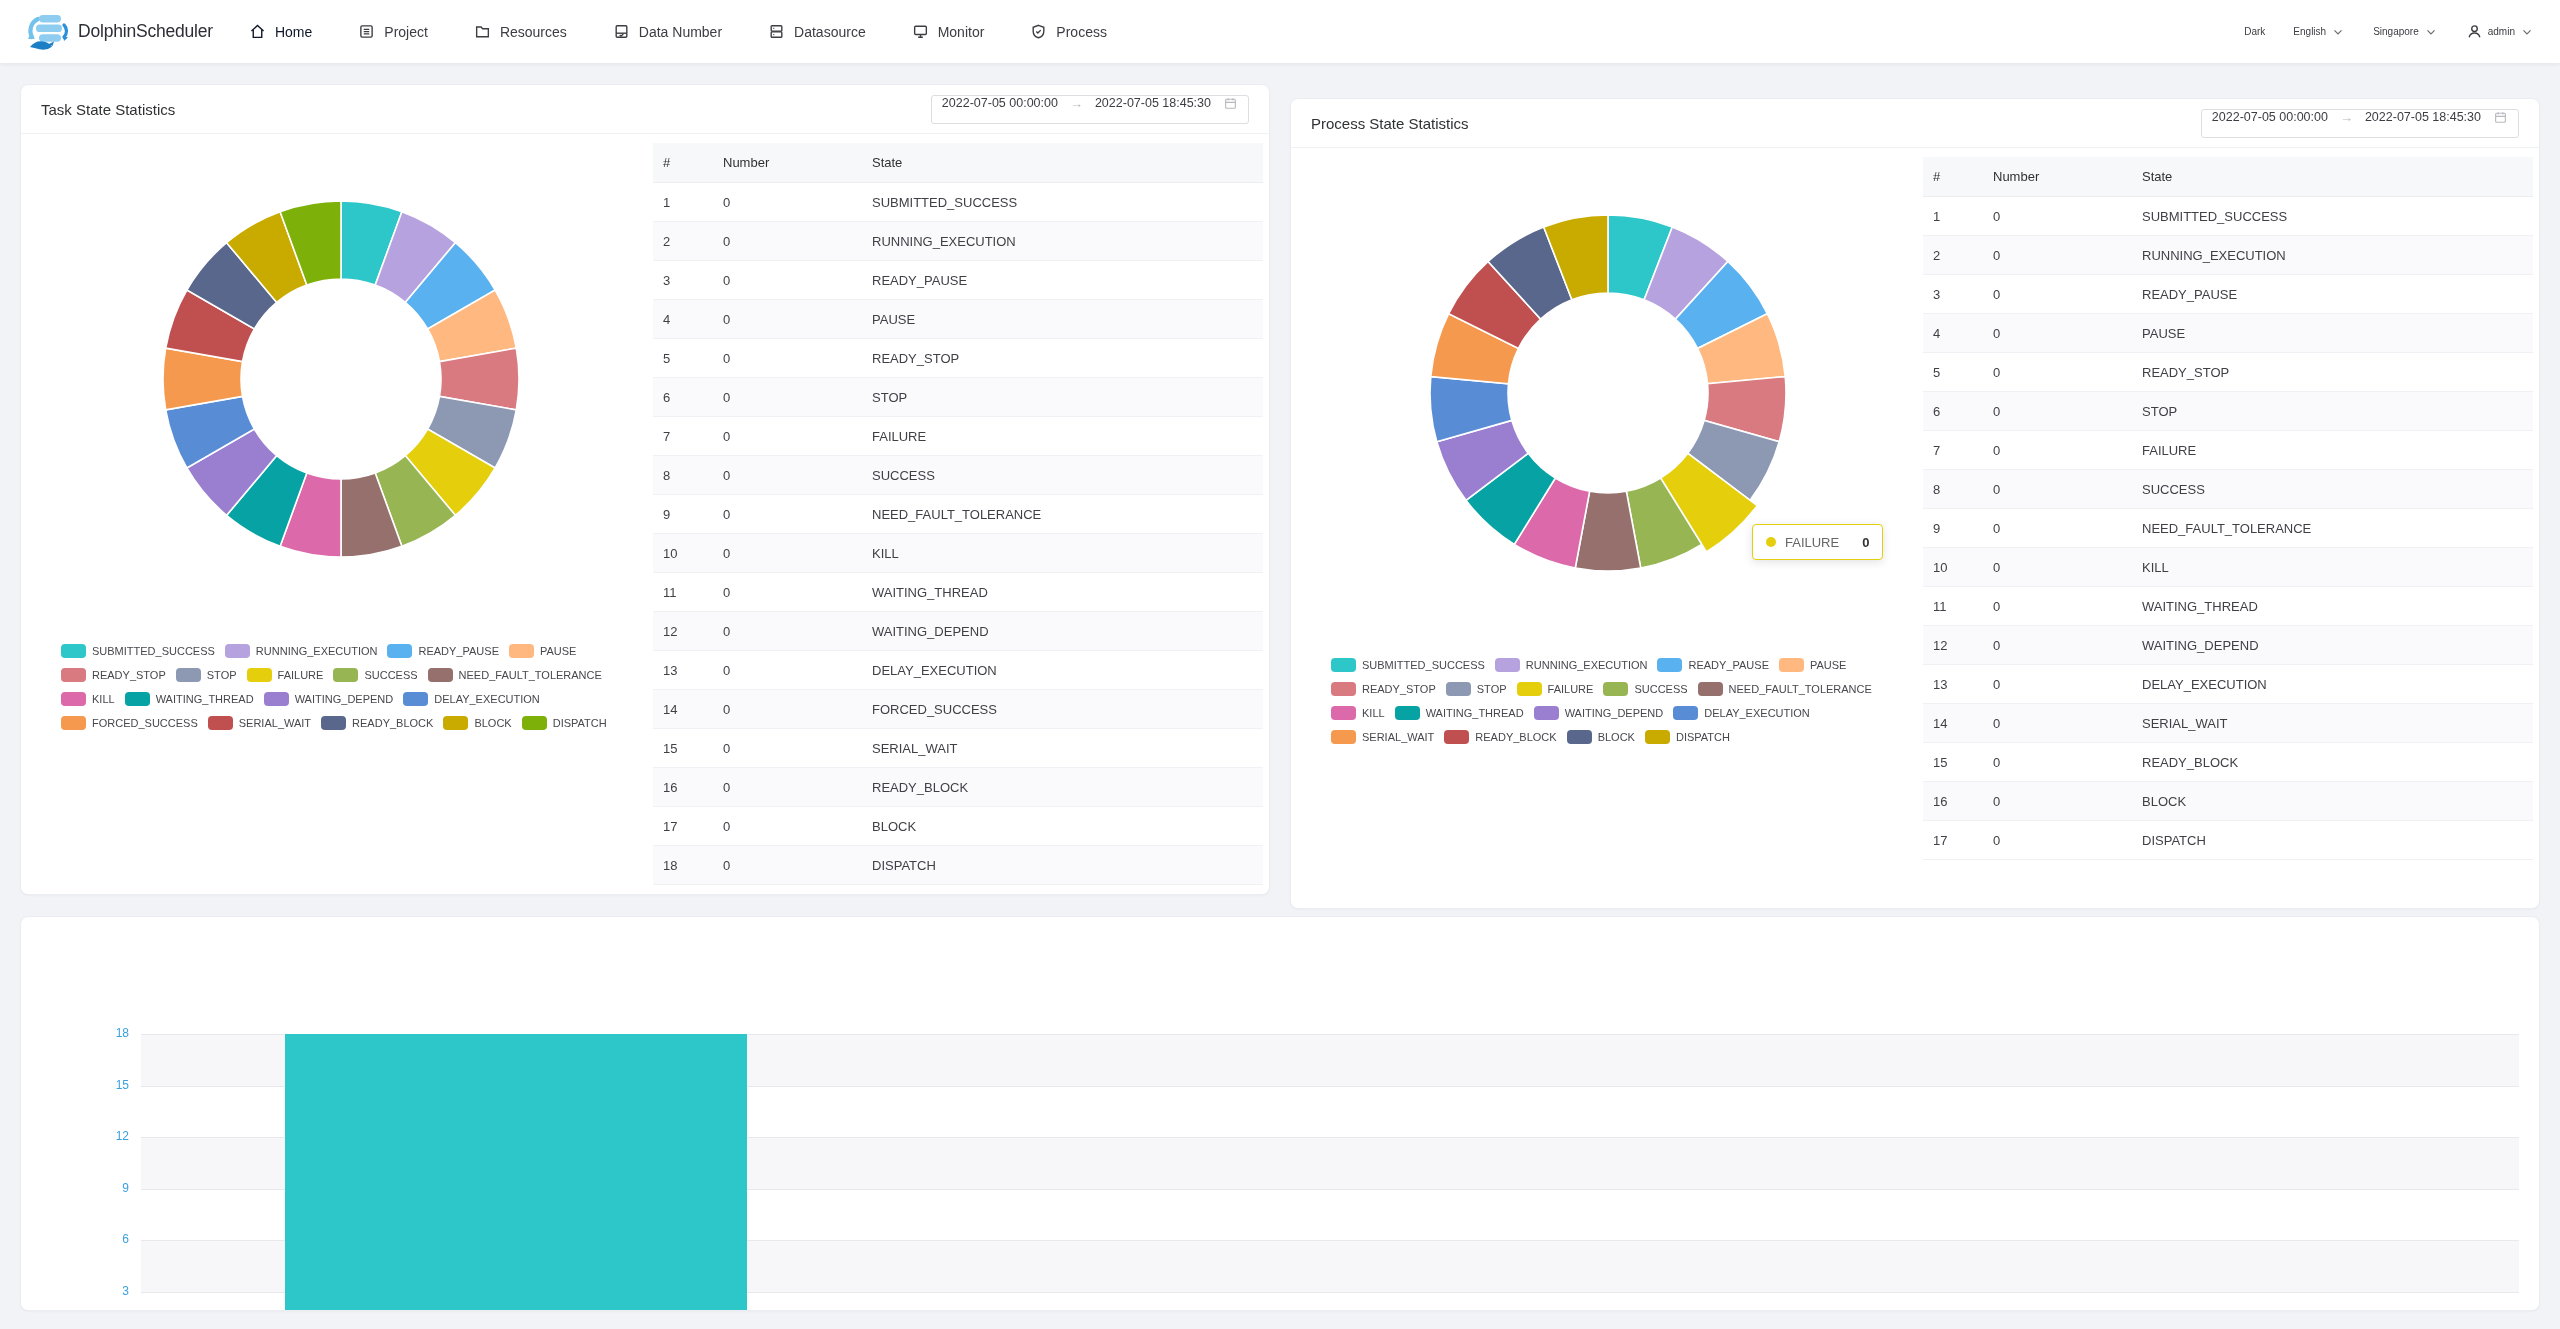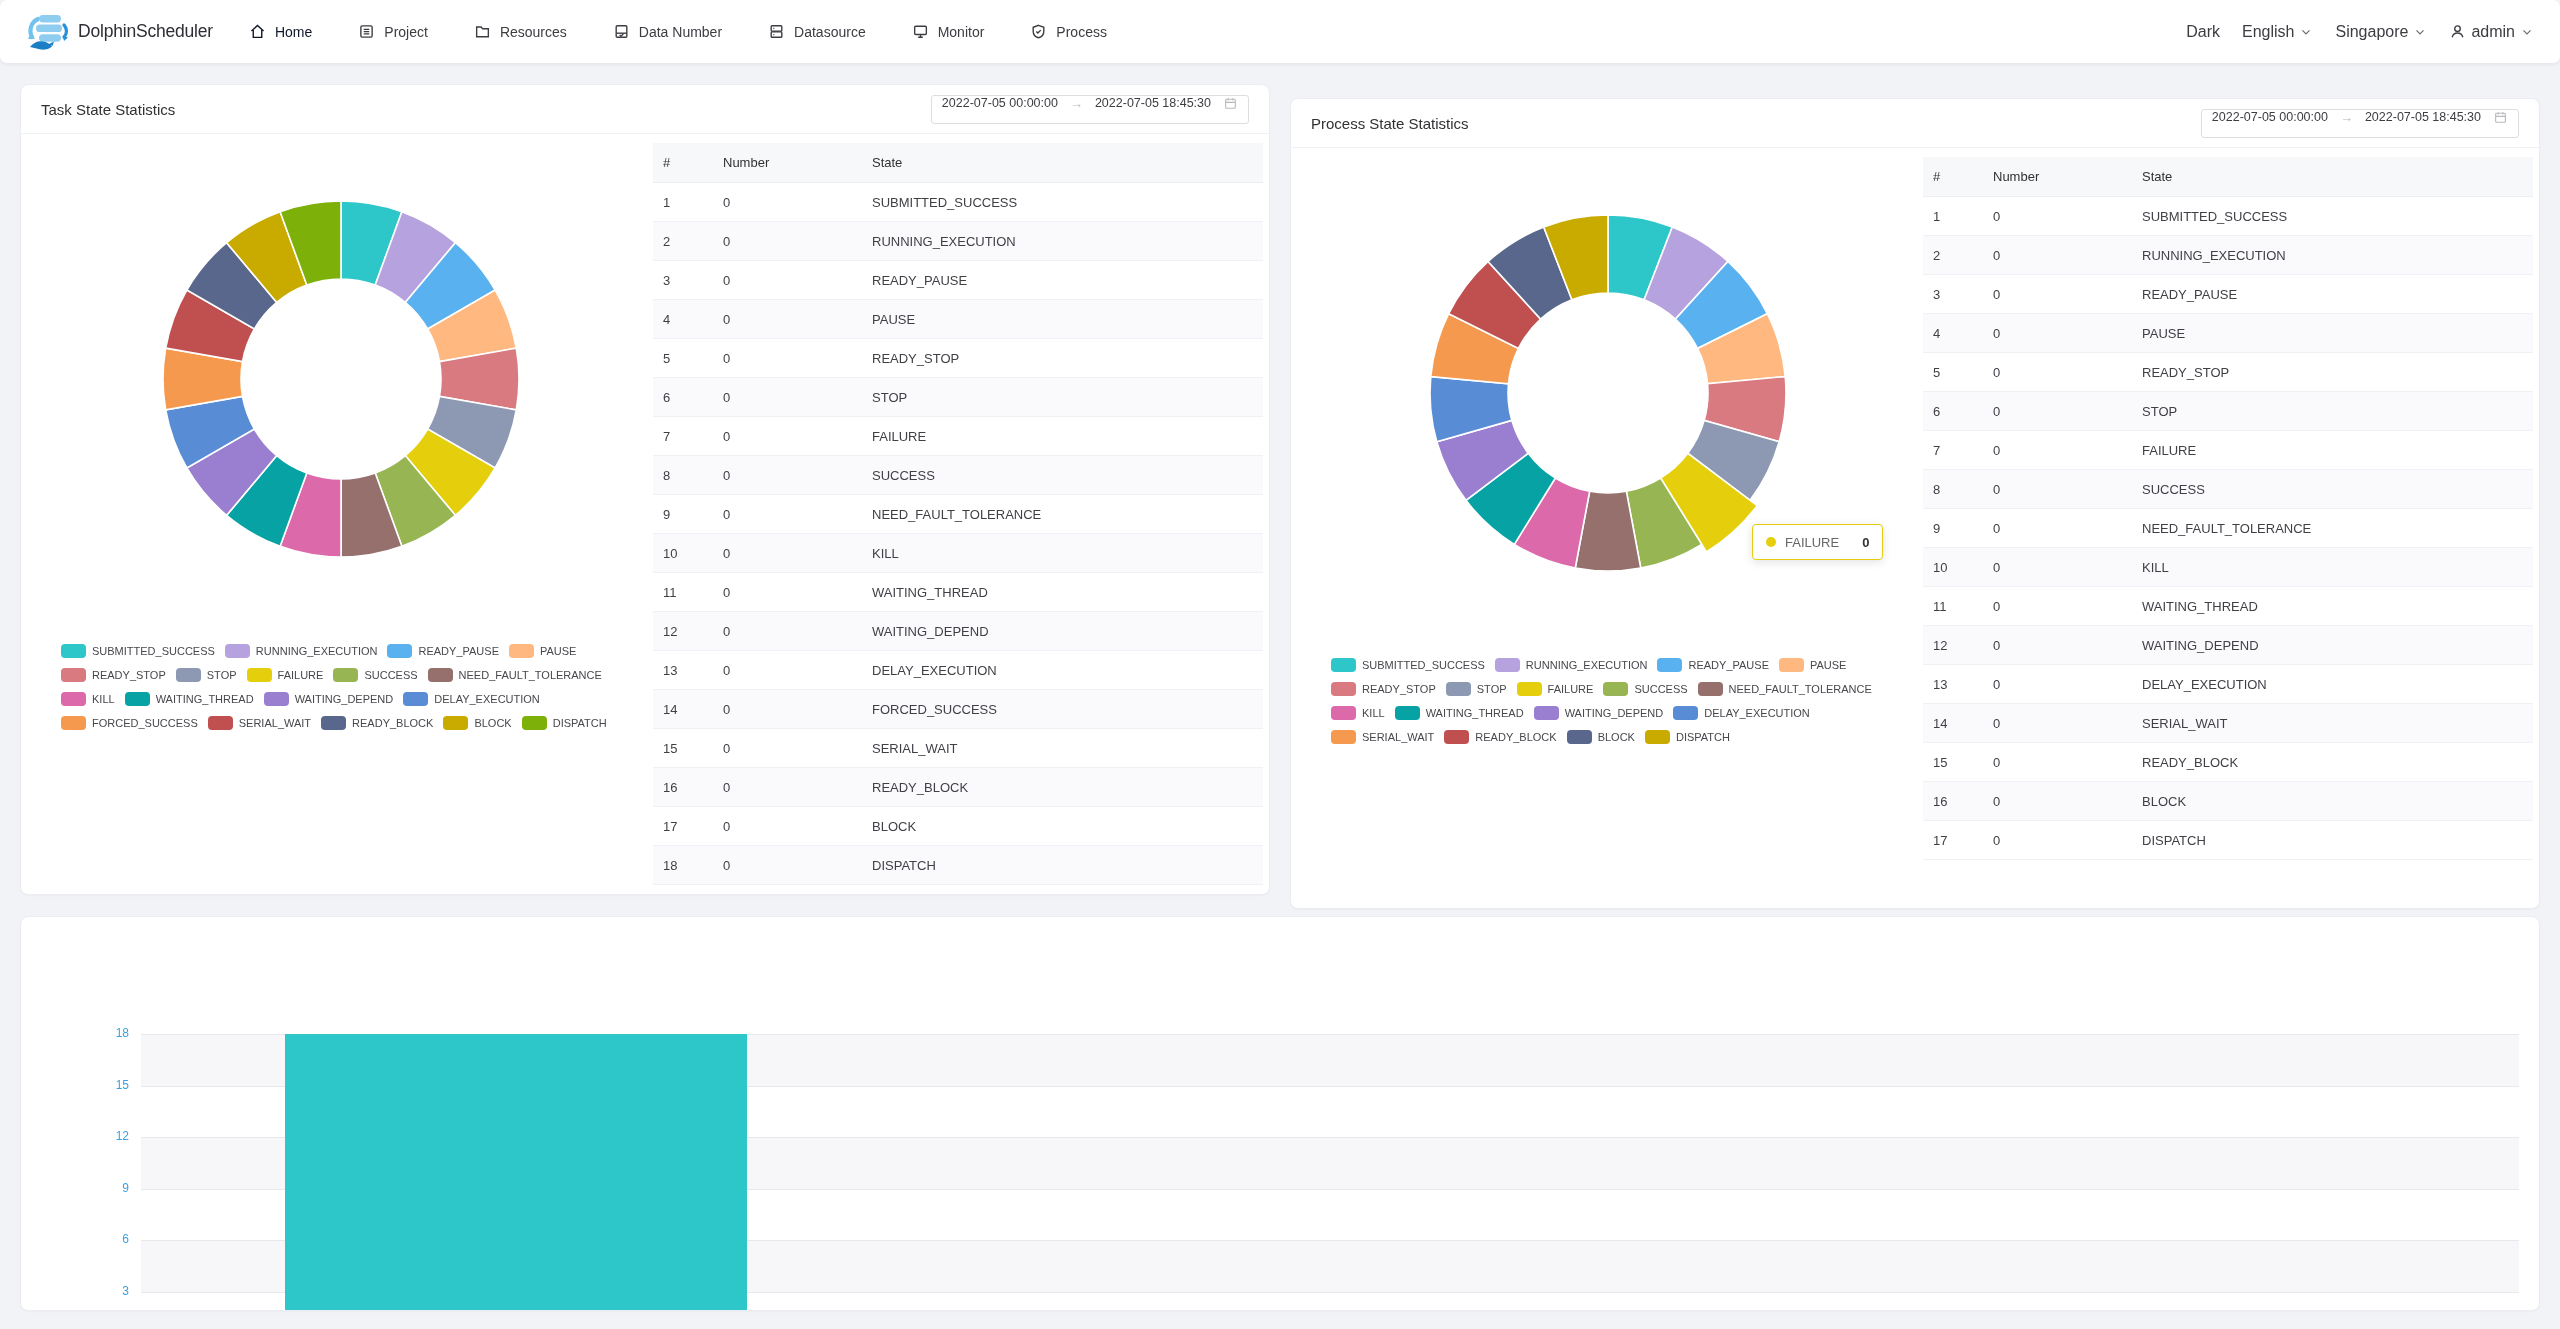--- a/index.html
+++ b/index.html
@@ -10,7 +10,7 @@
   
   .navbar { position:absolute; top:0; left:0; right:0; height:63px; background:#fff;
             box-shadow:0 1px 4px rgba(0,21,41,.08); display:flex; align-items:center;
-            padding:0 26px; z-index:5;border-radius:7px; }
+            padding:0 26px; z-index:5; }
   .brand { display:flex; align-items:center; gap:8px; }
   .brand-name { font-size:17.5px; color:#2d2d35; font-weight:500; letter-spacing:-0.2px; }
   .menu { display:flex; align-items:center; gap:46px; margin-left:36px; }

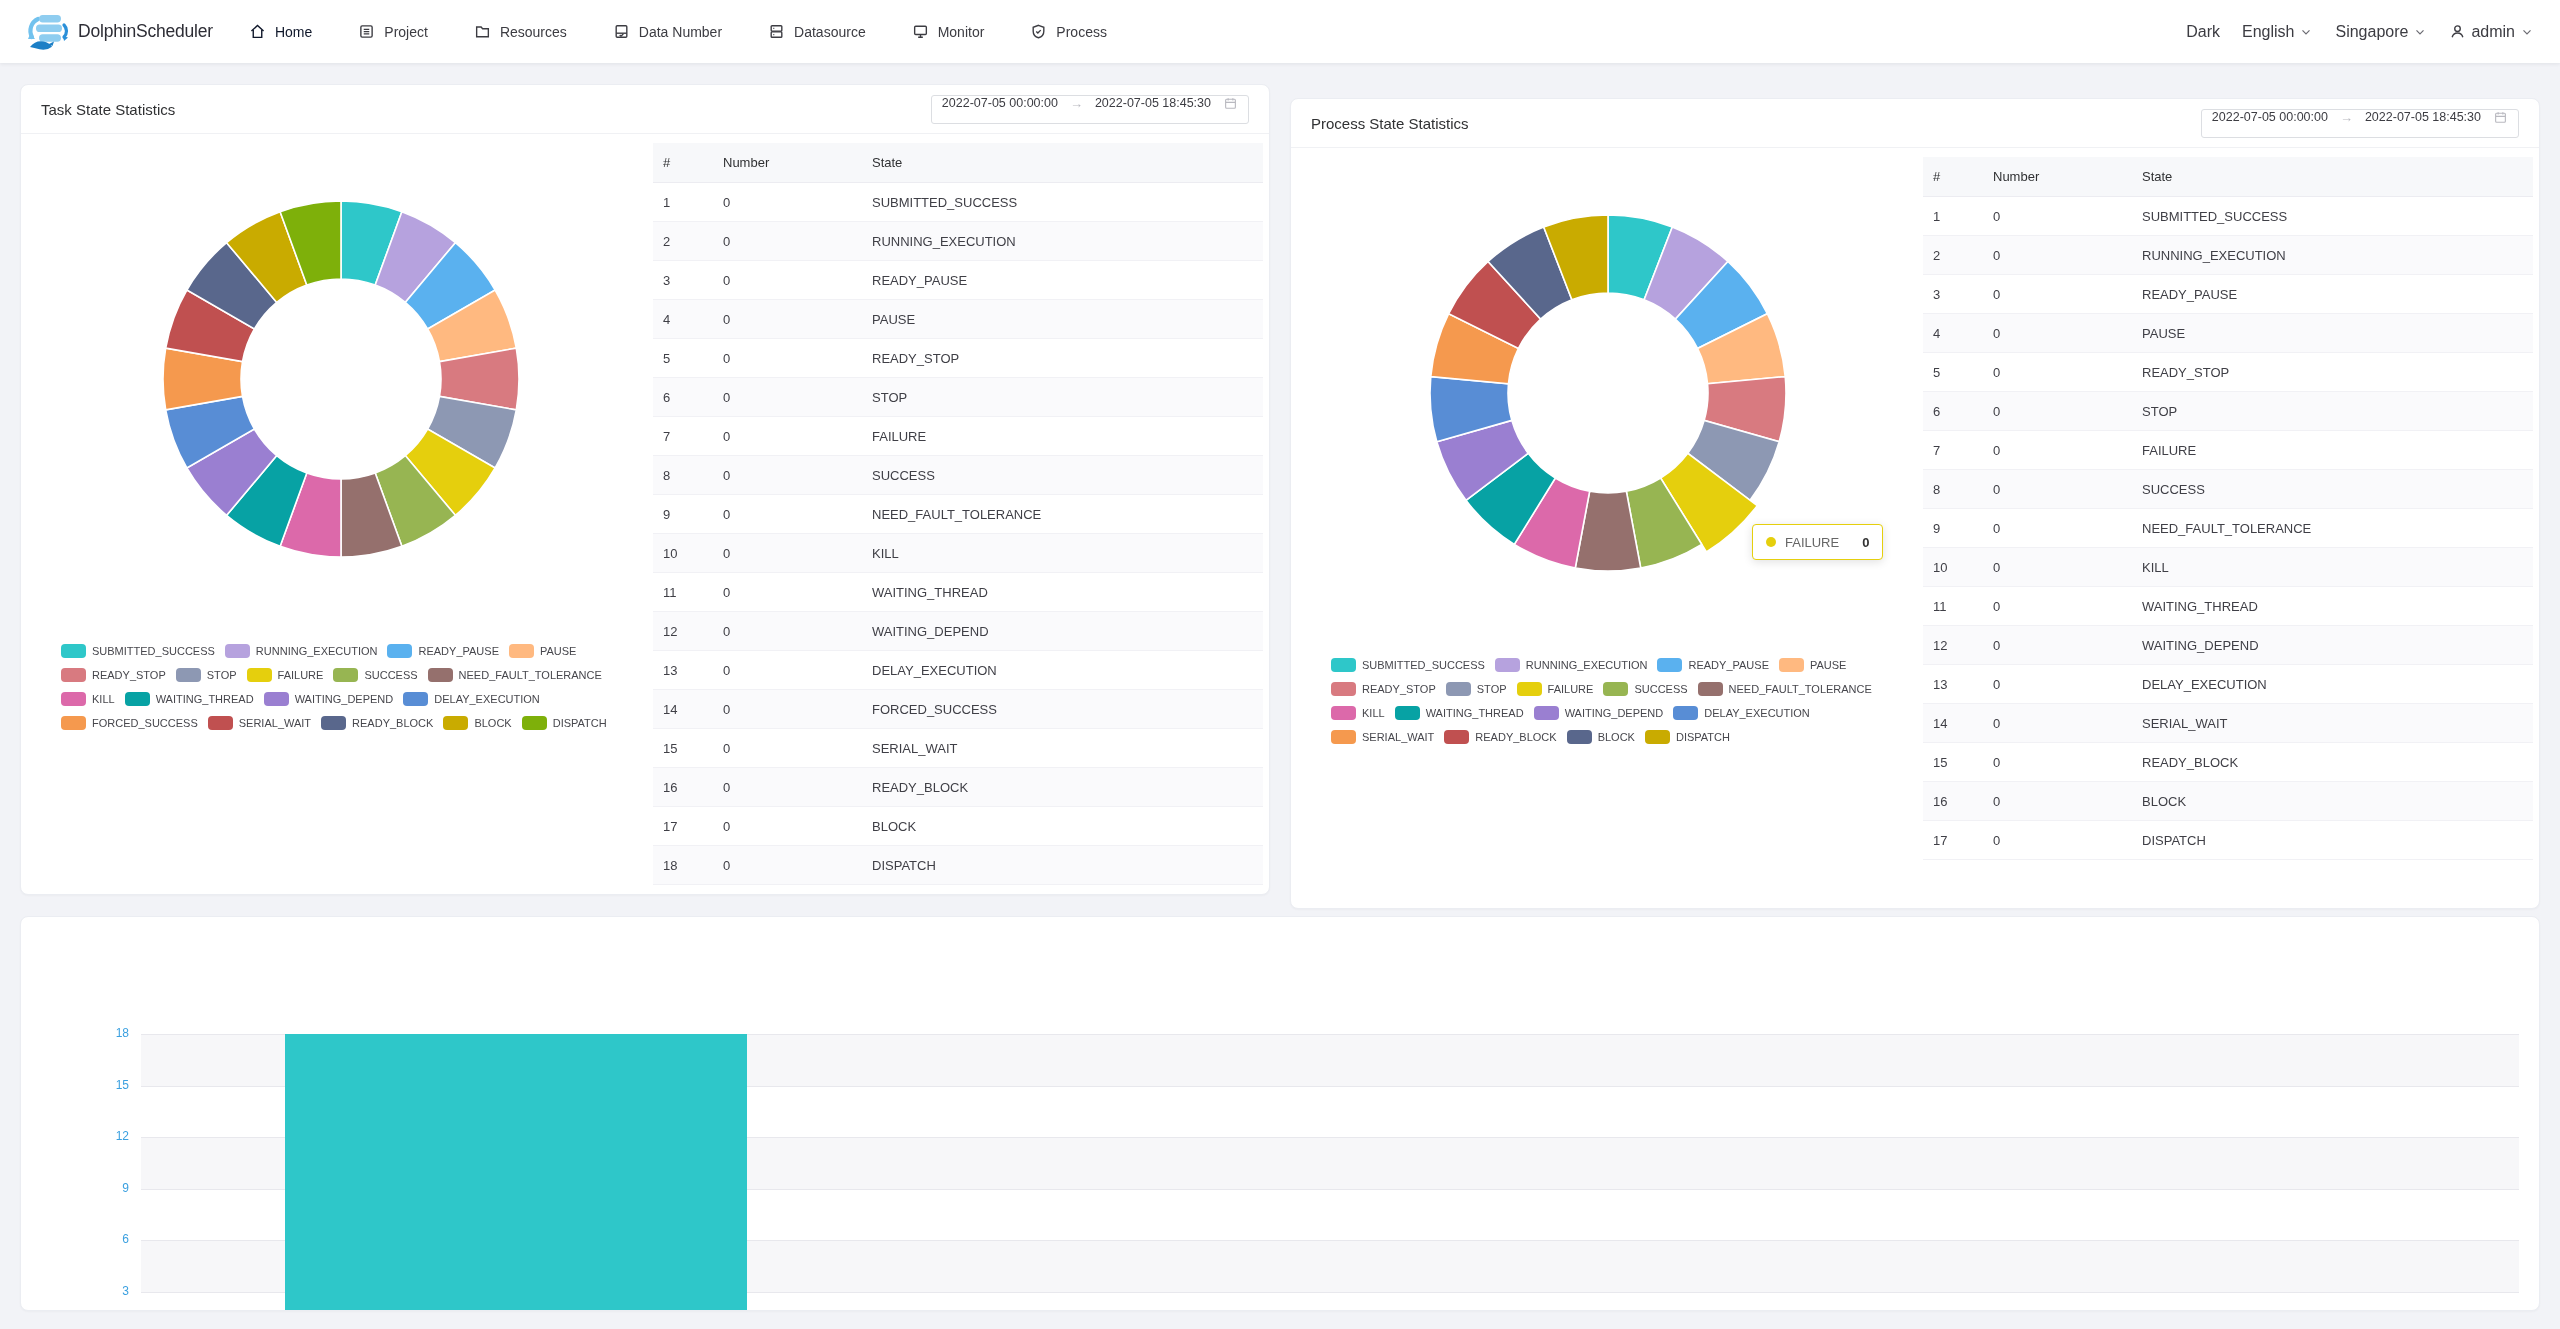--- a/index.html
+++ b/index.html
@@ -17,8 +17,8 @@
   .menu-item { display:flex; align-items:center; gap:9px; font-size:14px; color:#3c3c42; cursor:pointer; }
   .menu-item .mi { display:flex; align-items:center; }
   .menu-item.active { color:#0f172a; }
-  .nav-right { margin-left:auto; display:flex; align-items:center; gap:22px;
-               font-size:16px; color:#3c3c42; }
+  .nav-right { margin-left:auto; display:flex; align-items:center; gap:28px;
+               font-size:10px; color:#3c3c42; }
   .nav-ctrl { display:flex; align-items:center; gap:5px; cursor:pointer; }
   .chev { color:#6b6b72; display:flex; }
 

